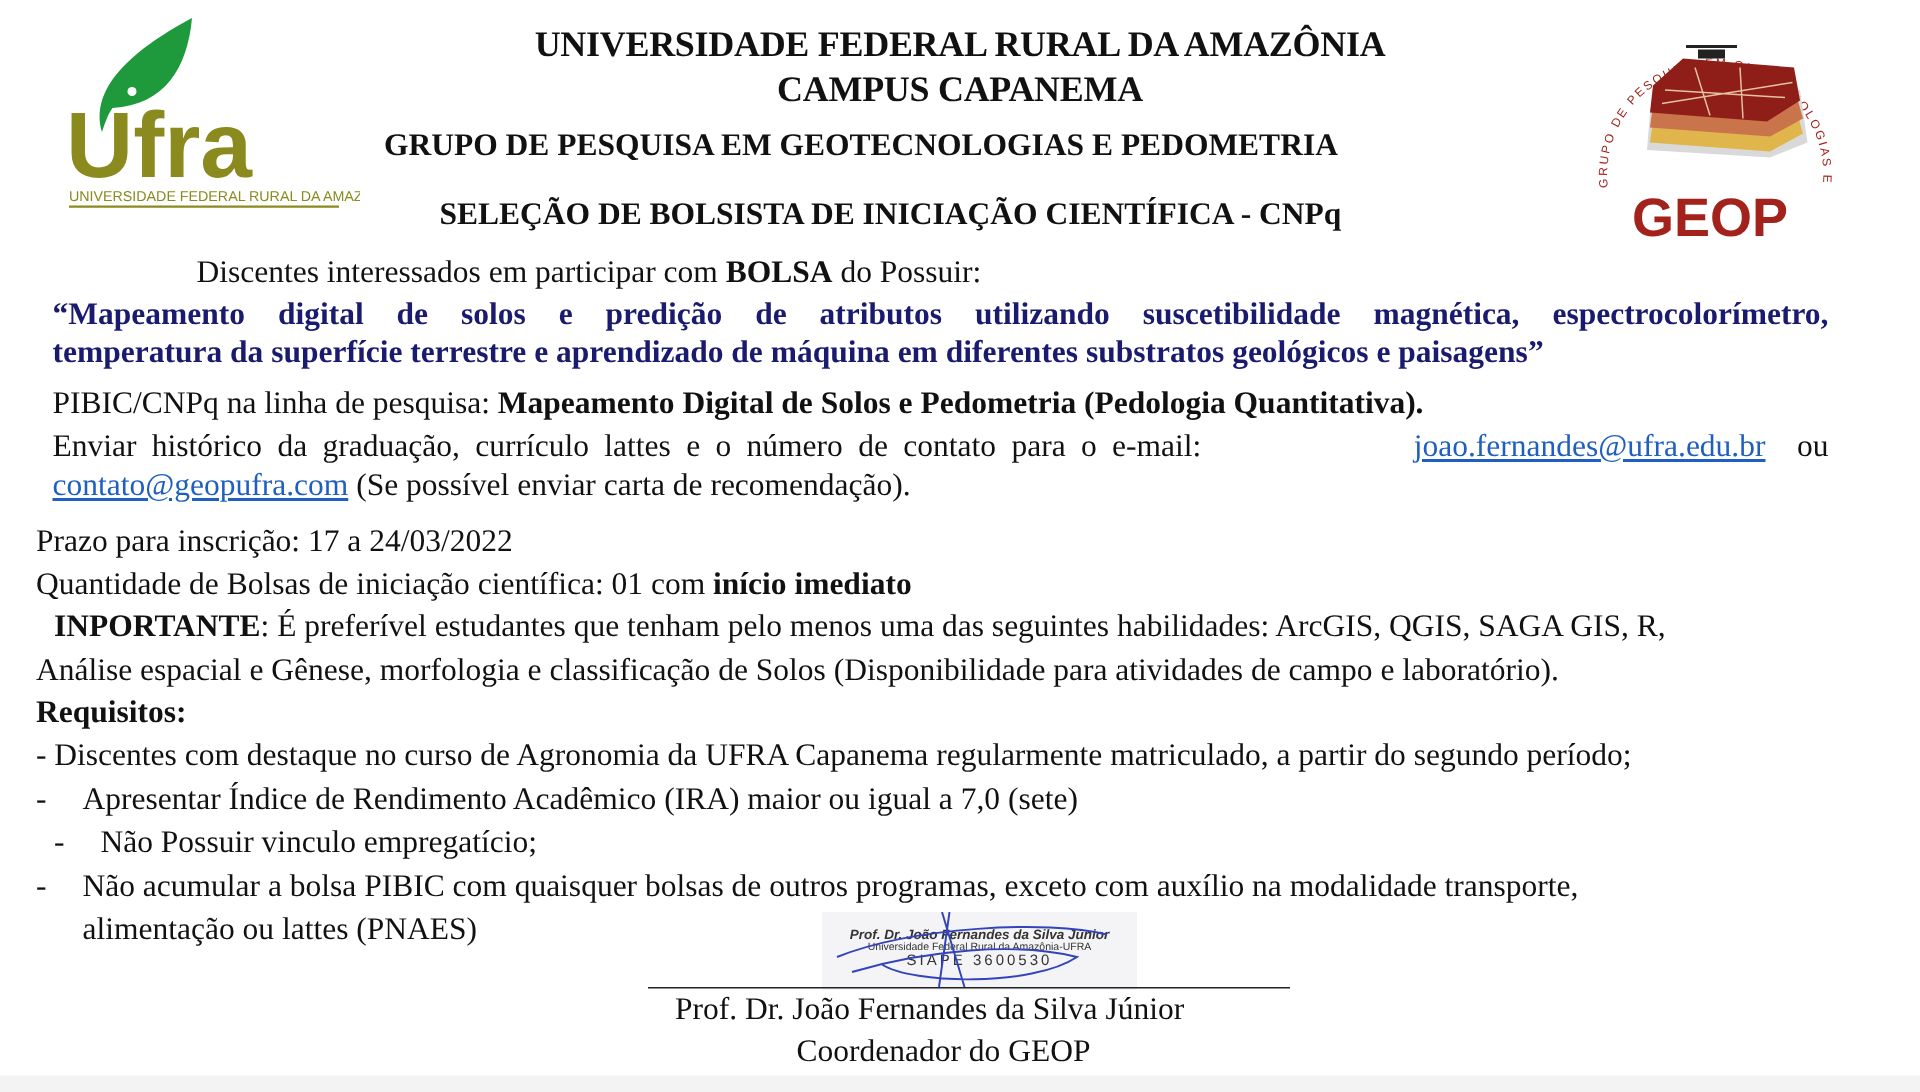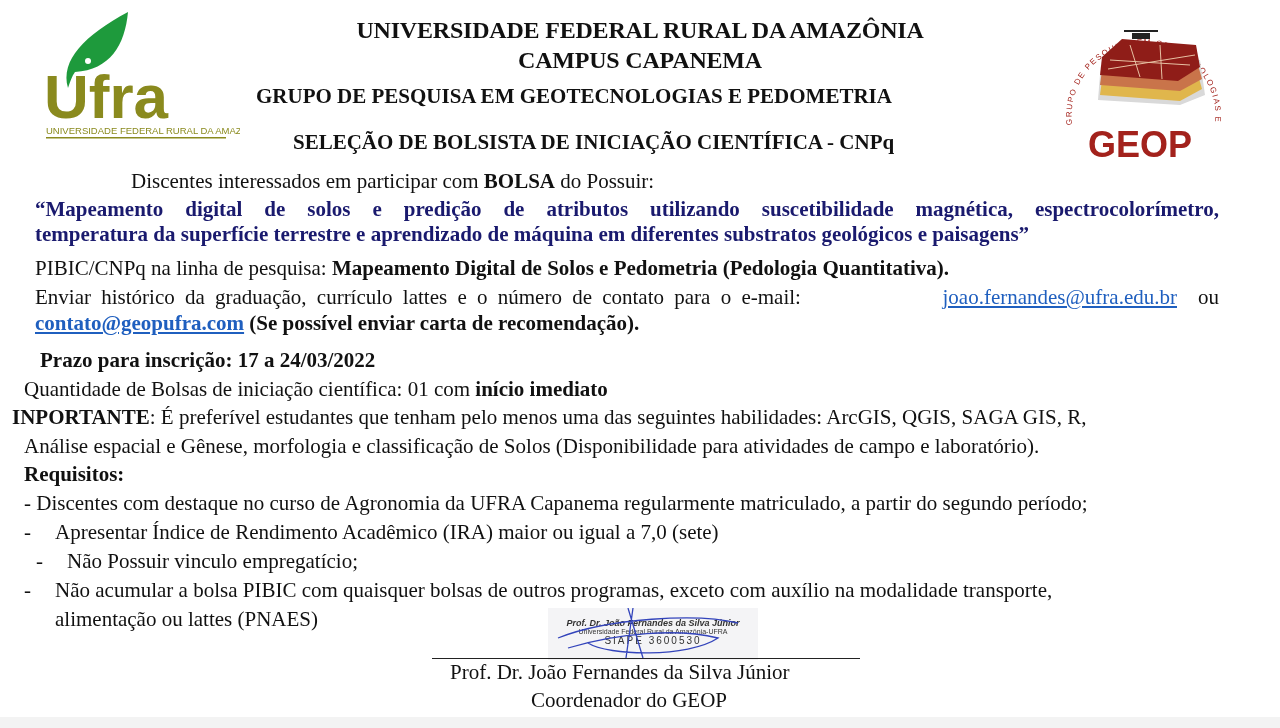--- a/index.html
+++ b/index.html
@@ -77,7 +77,7 @@
   <span style="word-spacing:5px;">Enviar histórico da graduação, currículo lattes e o número de contato para o e-mail: </span>
   <span><a class="link">joao.fernandes@ufra.edu.br</a>&nbsp;&nbsp;&nbsp;&nbsp;<span>ou</span></span>
 </div>
-<div class="abs txt" style="left:35px; top:311px;font-weight:bold;">
+<div class="abs txt" style="left:35px; top:311px;">
   <a class="link">contato@geopufra.com</a><span> (Se possível enviar carta de recomendação).</span>
 </div>
 

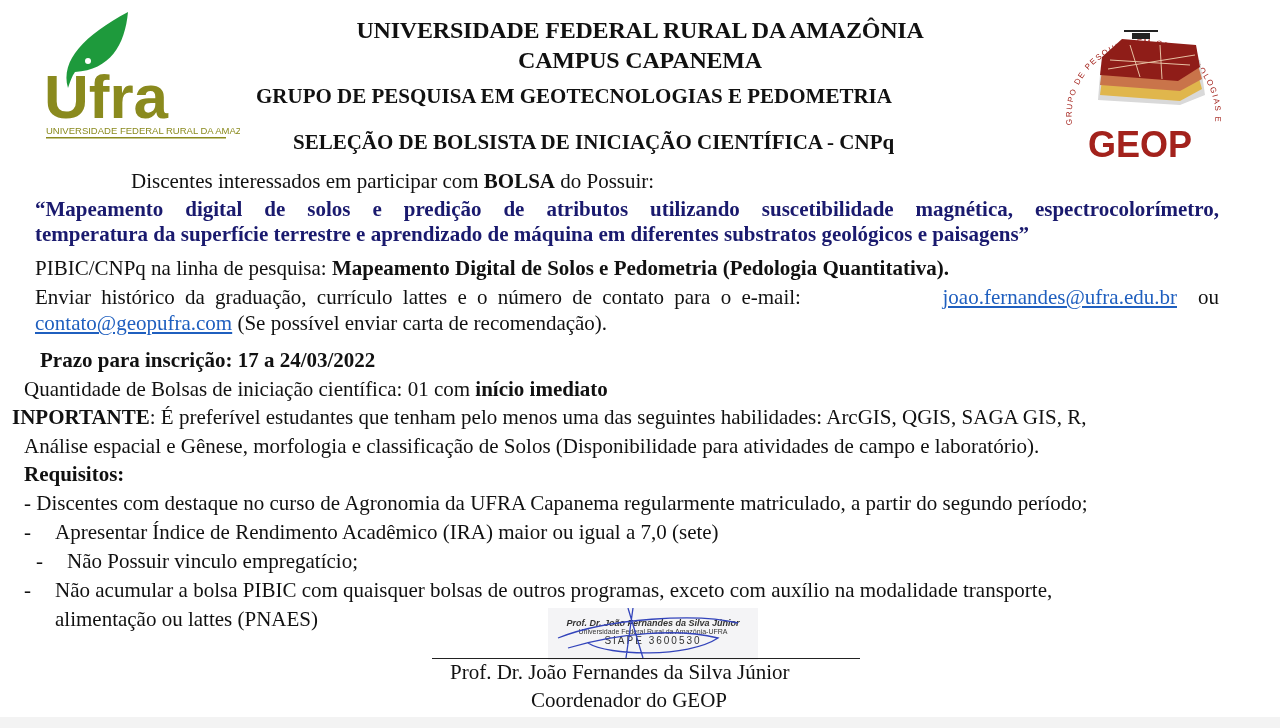--- a/index.html
+++ b/index.html
@@ -81,7 +81,7 @@
   <a class="link">contato@geopufra.com</a><span> (Se possível enviar carta de recomendação).</span>
 </div>
 
-<div class="abs txt" style="left:24px; top:348px; font-weight:bold;margin-left:16px;">Prazo para inscrição: 17 a 24/03/2022</div>
+<div class="abs txt" style="left:24px; top:348px; font-weight:normal;">Prazo para inscrição: 17 a 24/03/2022</div>
 <div class="abs txt" style="left:24px; top:377px;">
   <span>Quantidade de Bolsas de iniciação científica: 01 com </span><b>início imediato</b>
 </div>

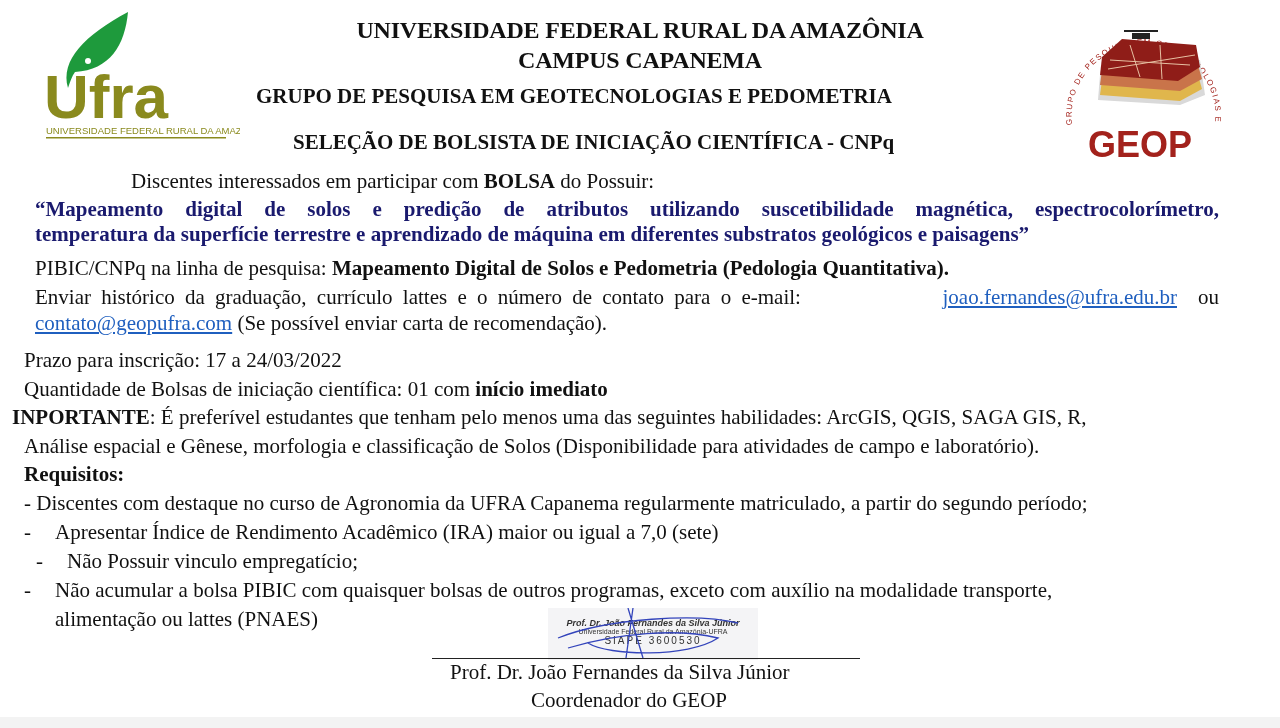--- a/index.html
+++ b/index.html
@@ -85,7 +85,7 @@
 <div class="abs txt" style="left:24px; top:377px;">
   <span>Quantidade de Bolsas de iniciação científica: 01 com </span><b>início imediato</b>
 </div>
-<div class="abs txt" style="left:12px; top:405px;">
+<div class="abs txt" style="left:36px; top:405px;">
   <b>INPORTANTE</b><span>: É preferível estudantes que tenham pelo menos uma das seguintes habilidades: ArcGIS, QGIS, SAGA GIS, R,</span>
 </div>
 <div class="abs txt" style="left:24px; top:434px;">Análise espacial e Gênese, morfologia e classificação de Solos (Disponibilidade para atividades de campo e laboratório).</div>

